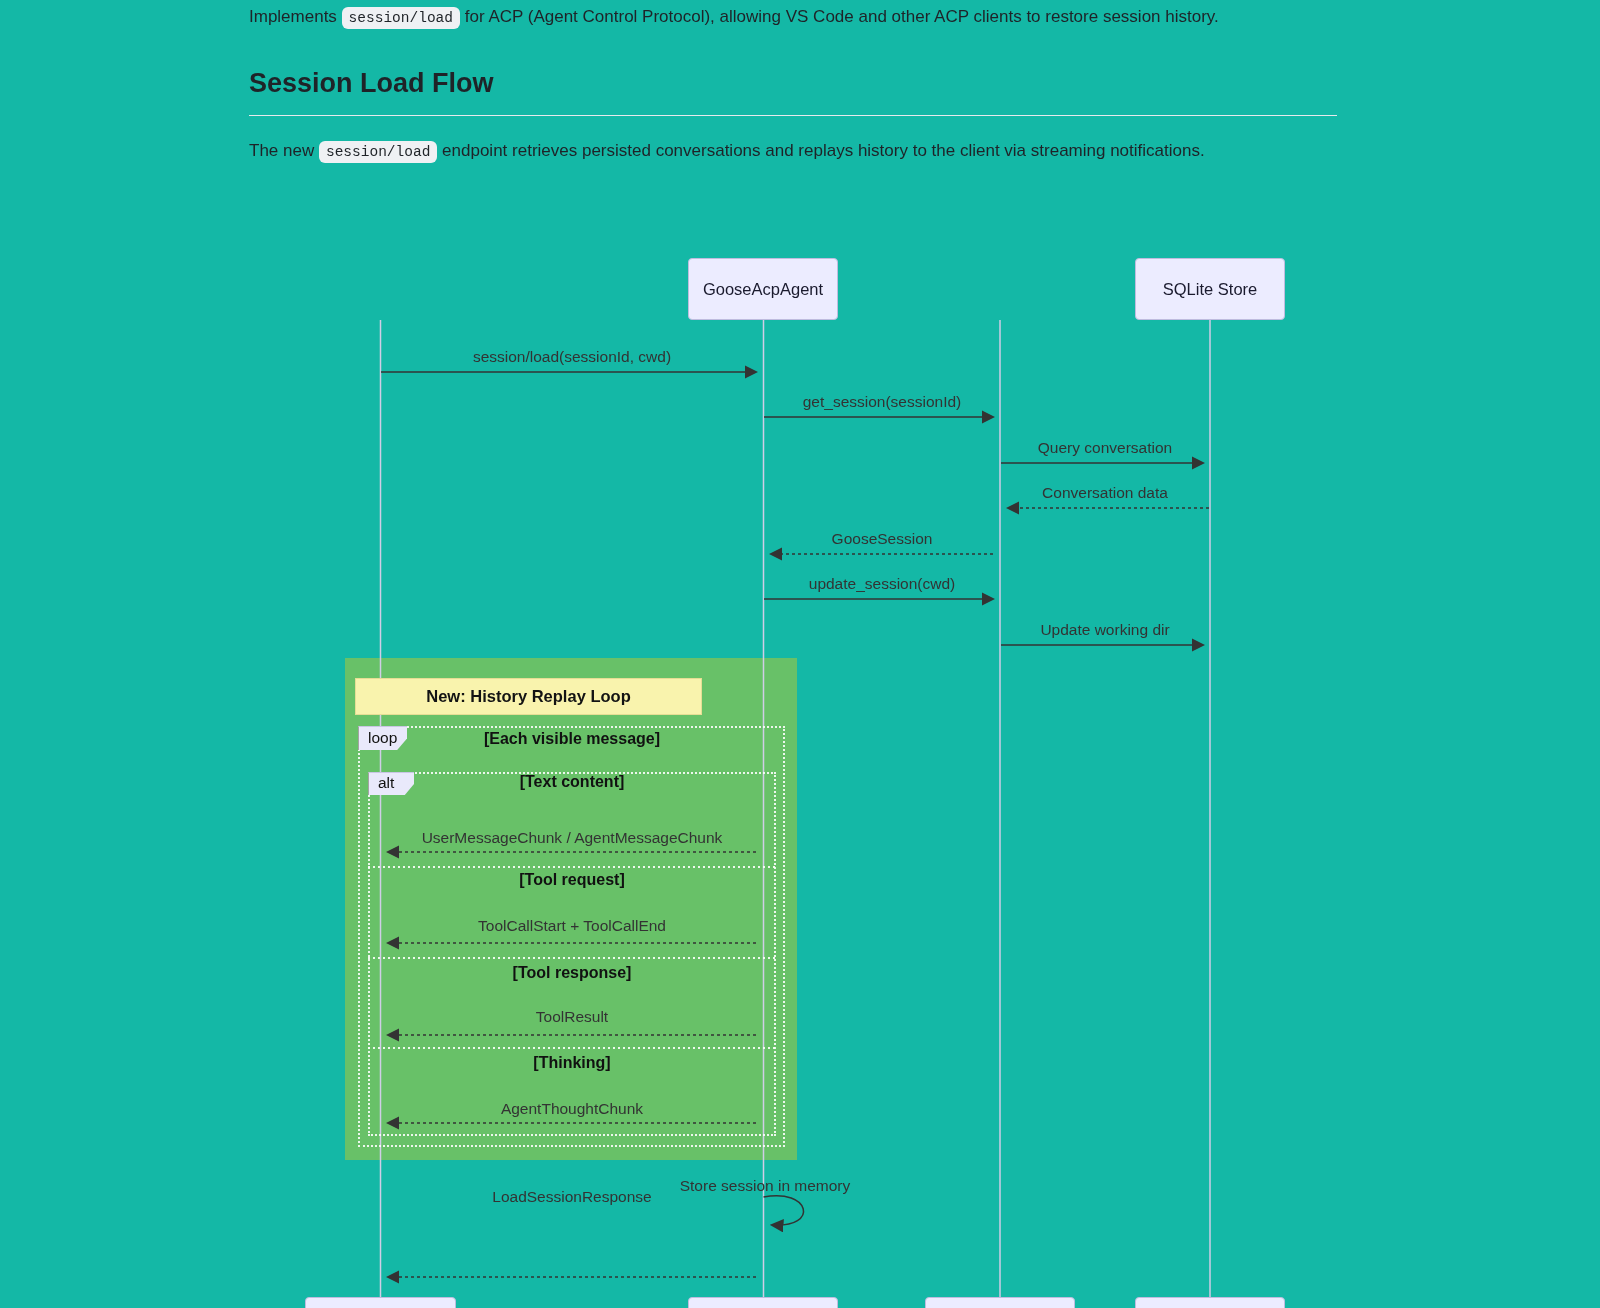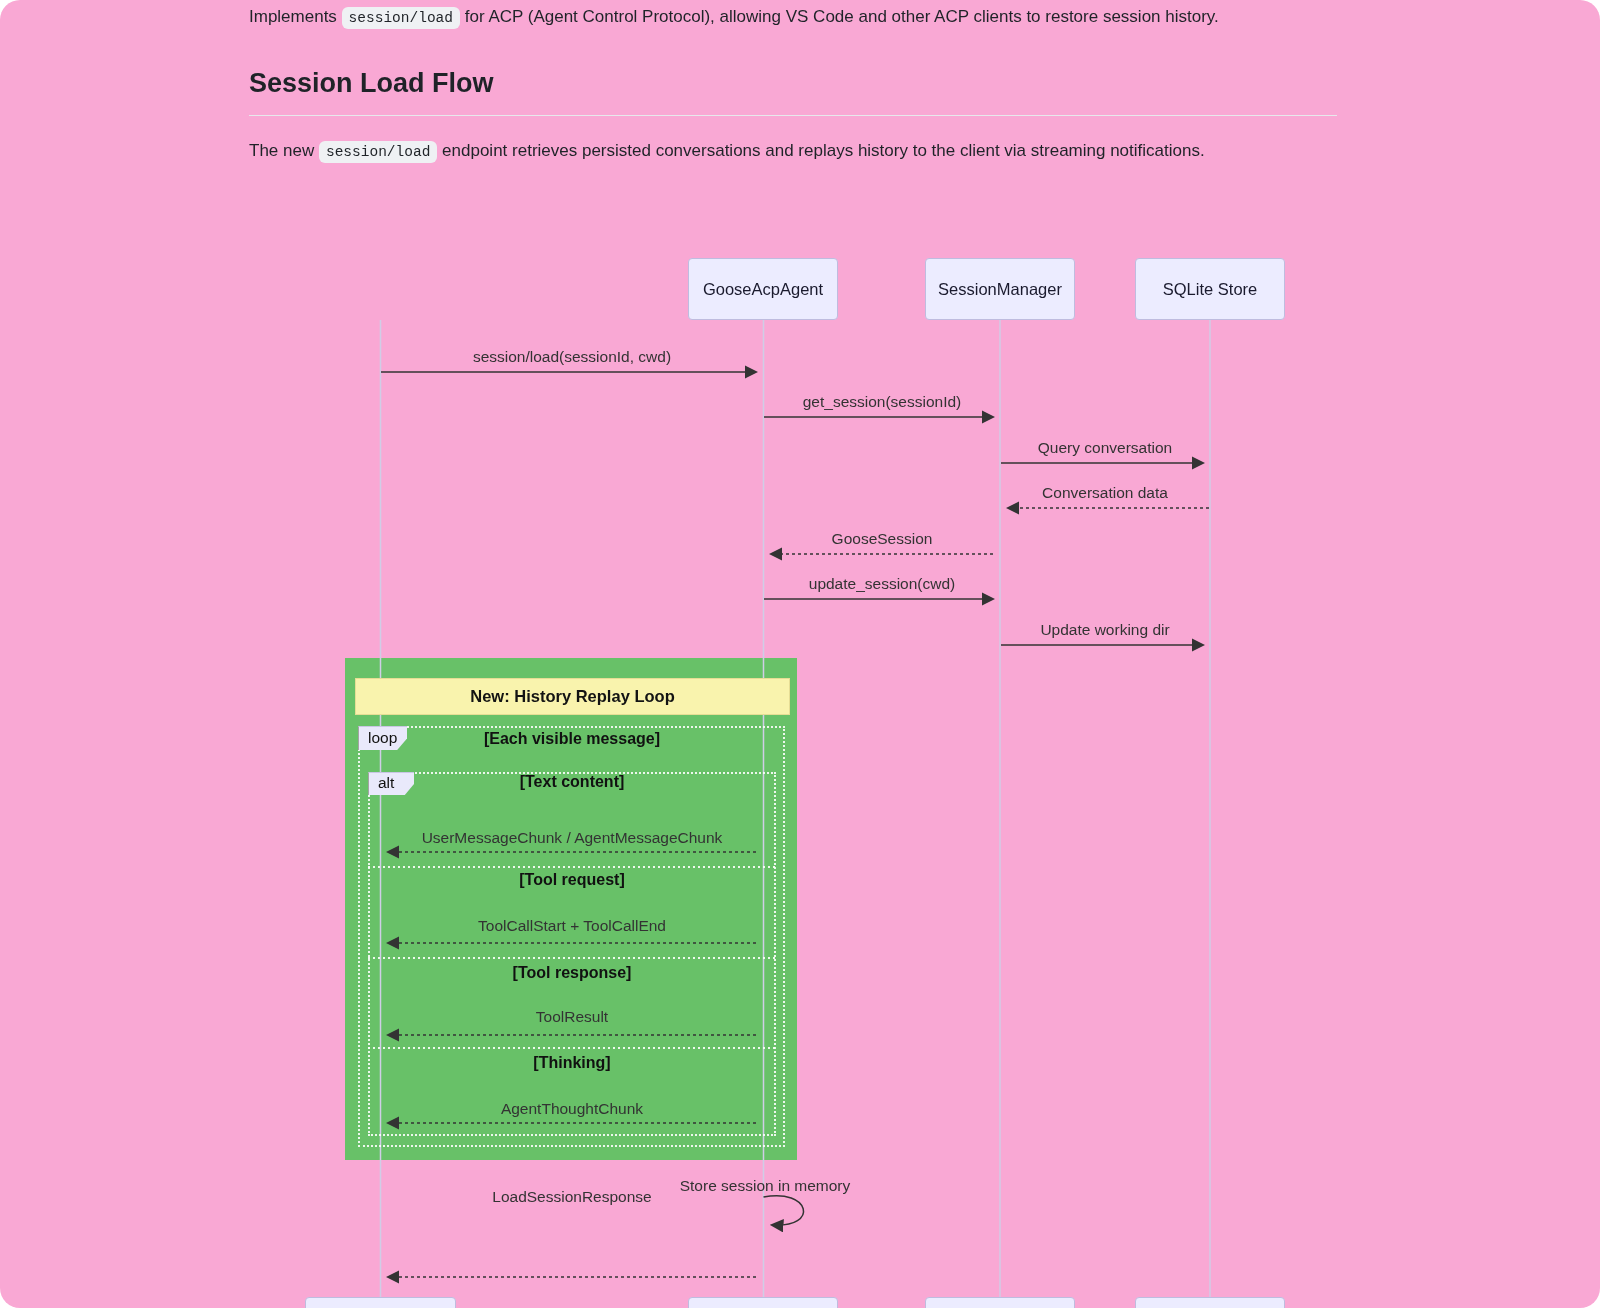--- a/index.html
+++ b/index.html
@@ -8,11 +8,10 @@
     position: relative;
     width: 1600px;
     height: 1308px;
-    background: #f9a8d4;
+    background: #14b8a6;
     overflow: hidden;
     font-family: "Liberation Sans", sans-serif;
     color: #1f2328;
-    border-radius: 20px;
   }
   
   #doc {

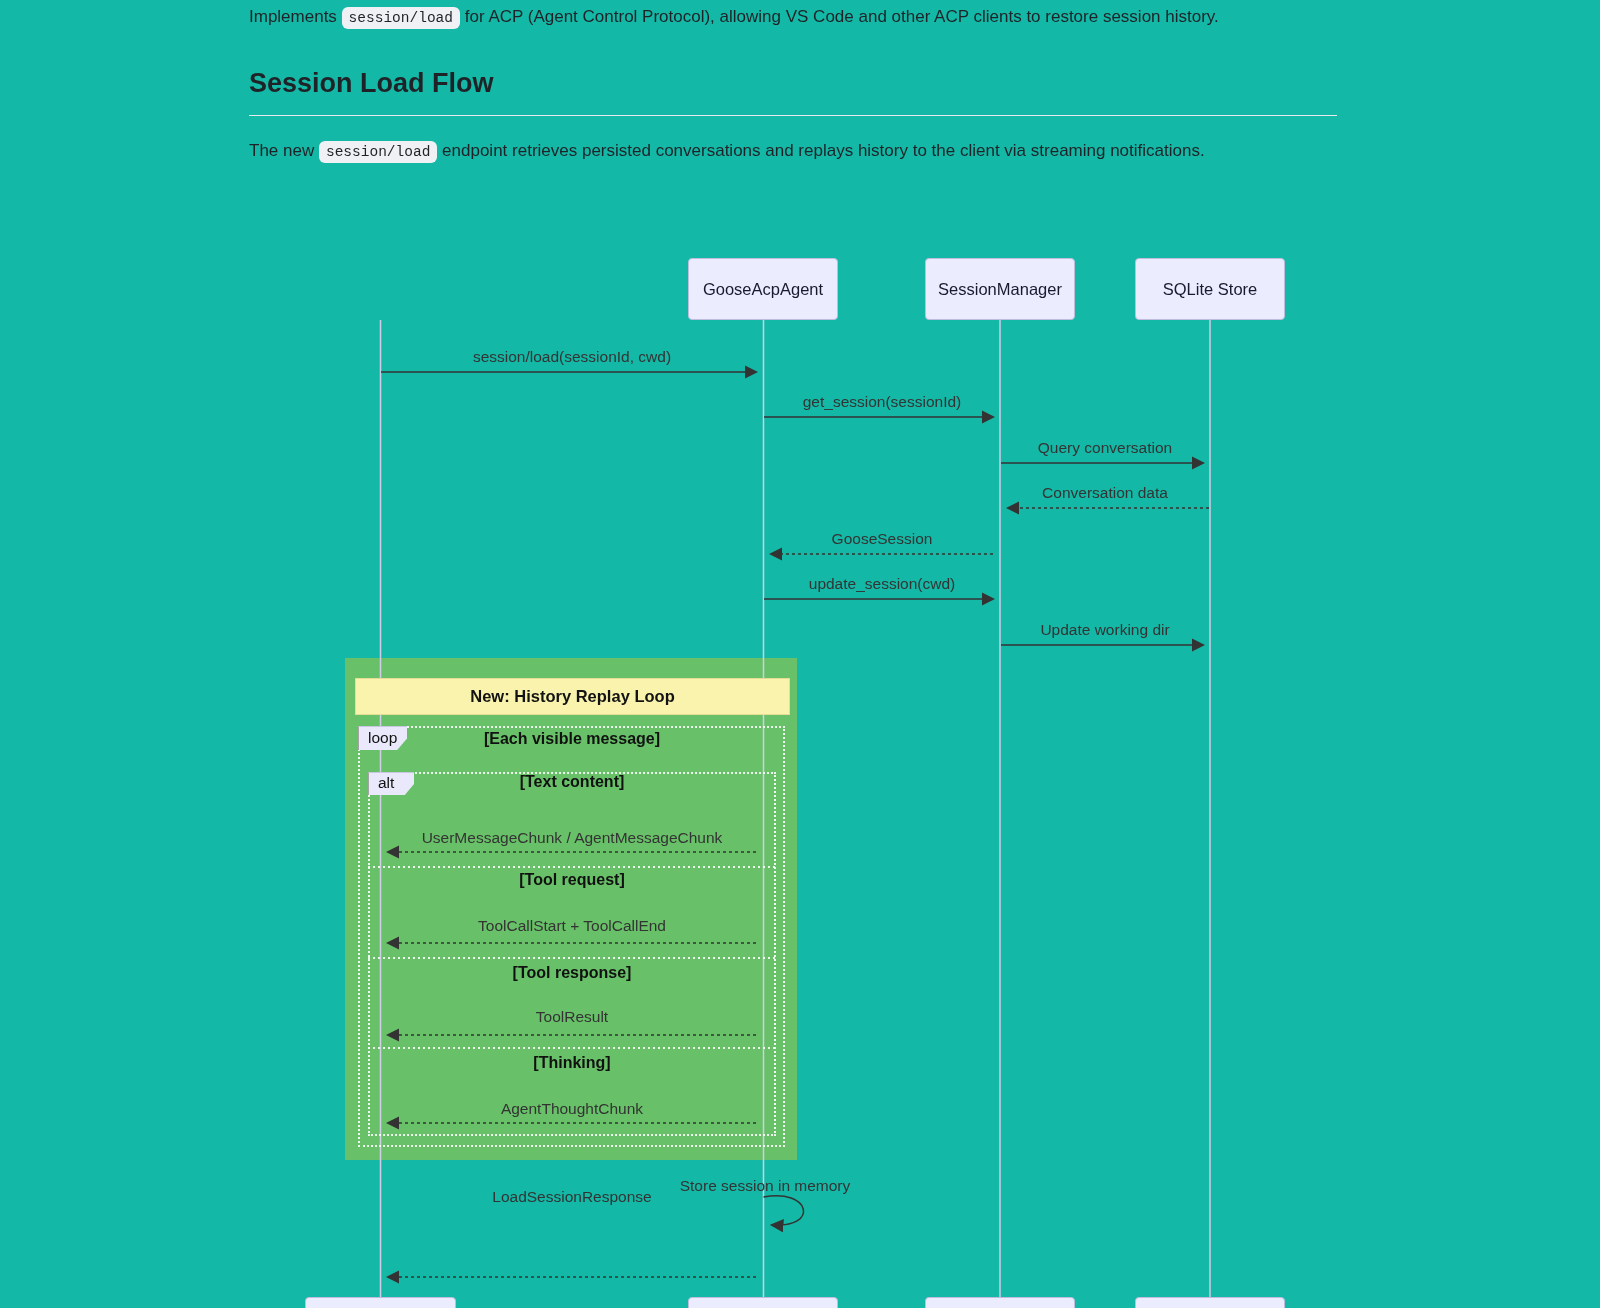--- a/index.html
+++ b/index.html
@@ -168,10 +168,6 @@
       <span>GooseAcpAgent</span>
 
     </div>
-    <div class="participant" style="left:925px;  top:258px; width:150px; height:62px;">
-      <span>SessionManager</span>
-
-    </div>
     <div class="participant" style="left:1135px; top:258px; width:150px; height:62px;">
       <span>SQLite Store</span>
 

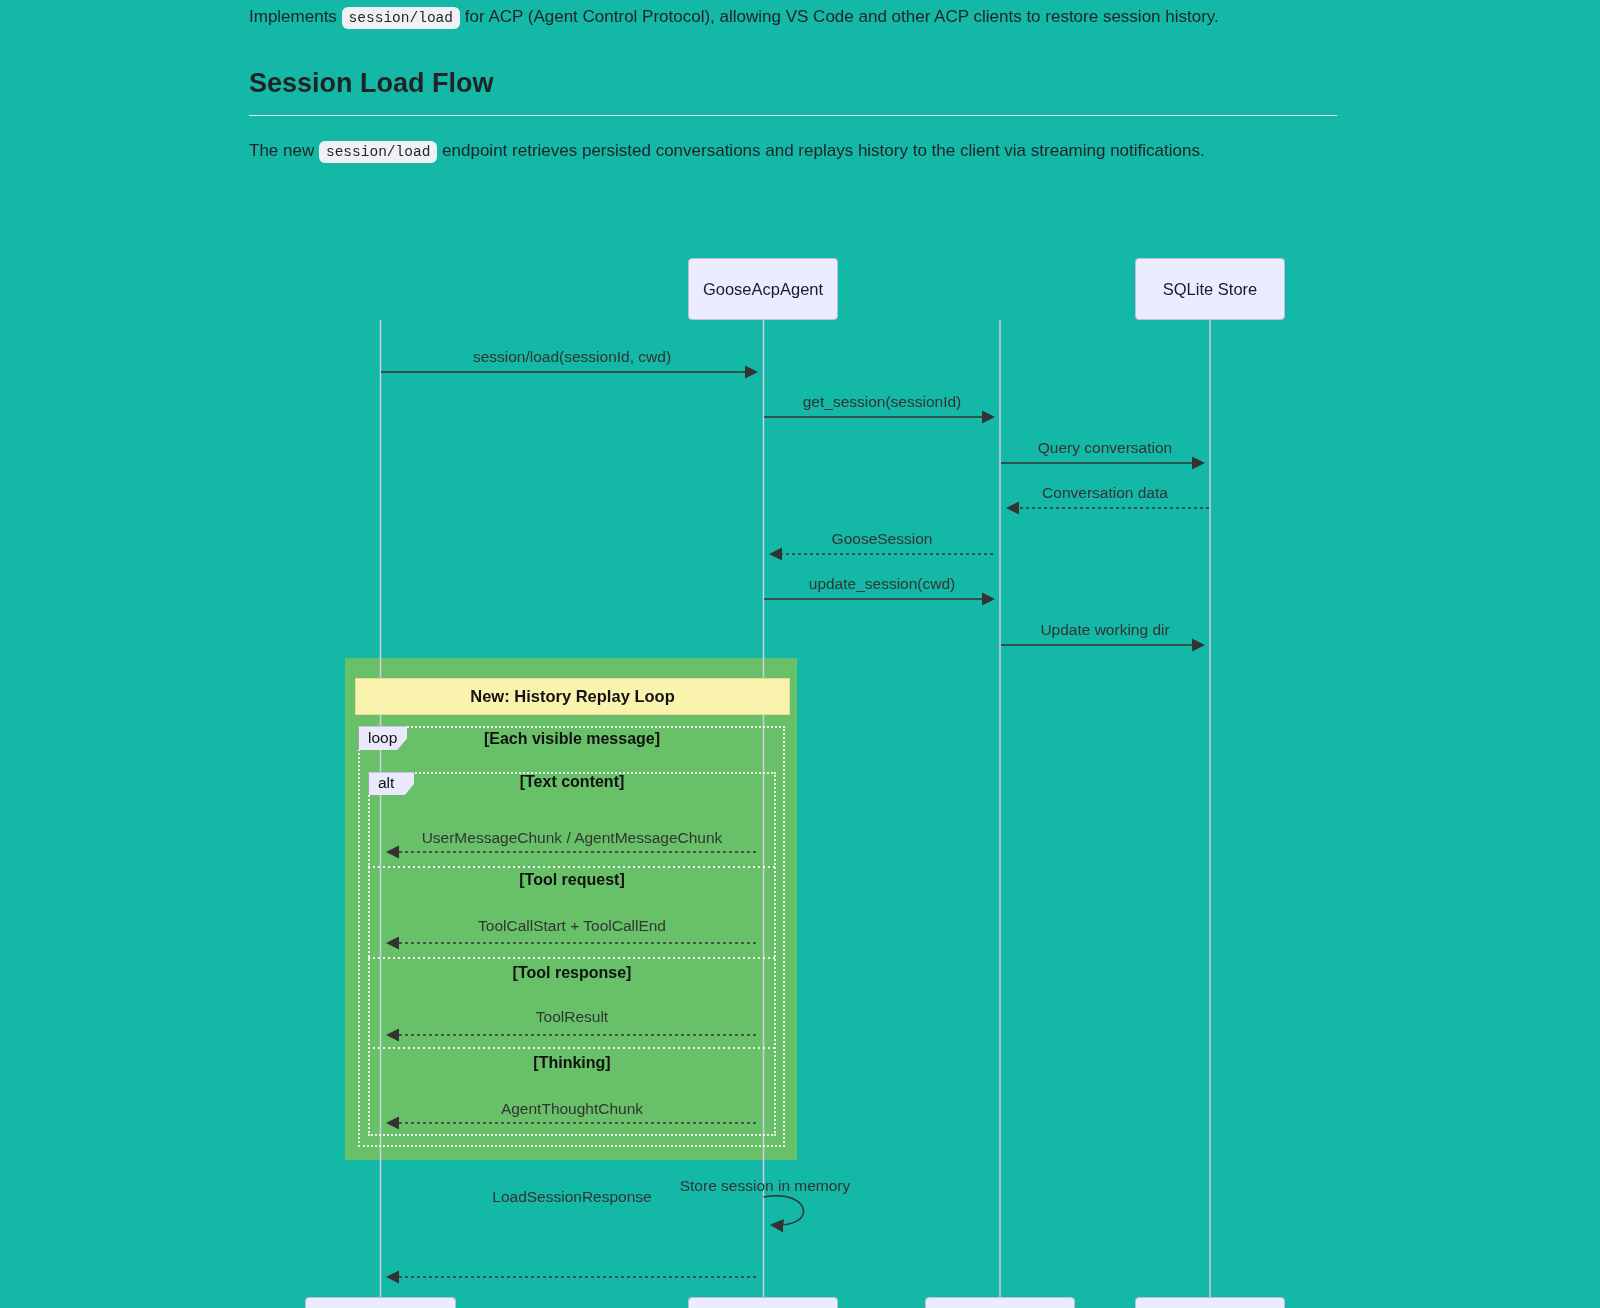--- a/index.html
+++ b/index.html
@@ -51,7 +51,7 @@
     position: absolute; border: 2px dotted rgba(255,255,255,0.88); z-index: 3;
   }
   .title-bar {
-    position: absolute; left: 355px; top: 678px; width: 435px; height: 37px;
+    position: absolute; left: 355px; top: 678px; width: 347px; height: 37px;
     background: #f9f3ad; border: 1px solid #e6dd95; z-index: 3;
     display: flex; align-items: center; justify-content: center;
     font-size: 16.5px; font-weight: 700; color: #131313;

